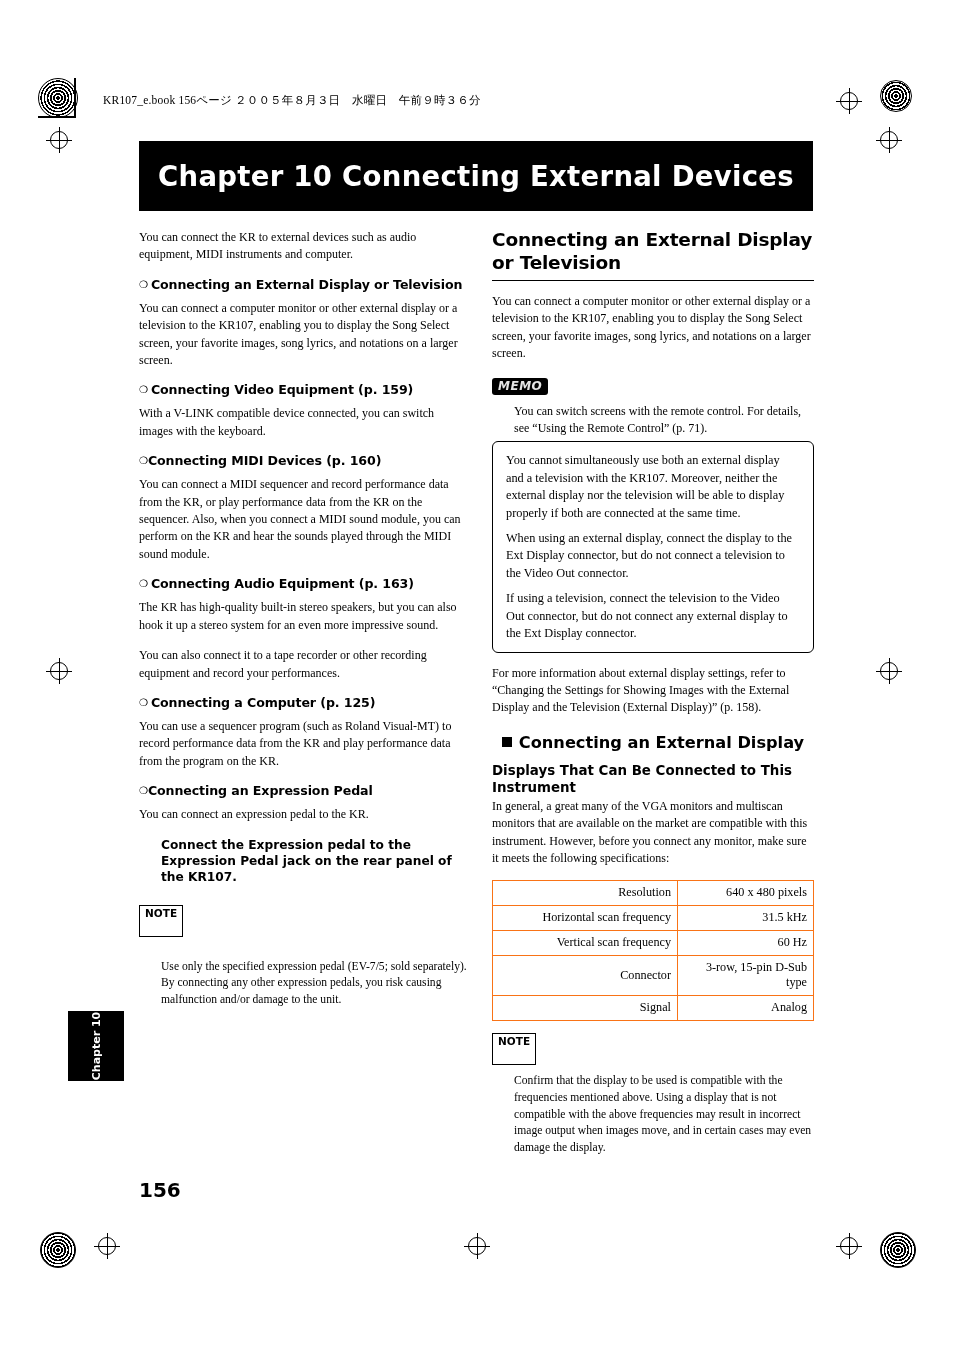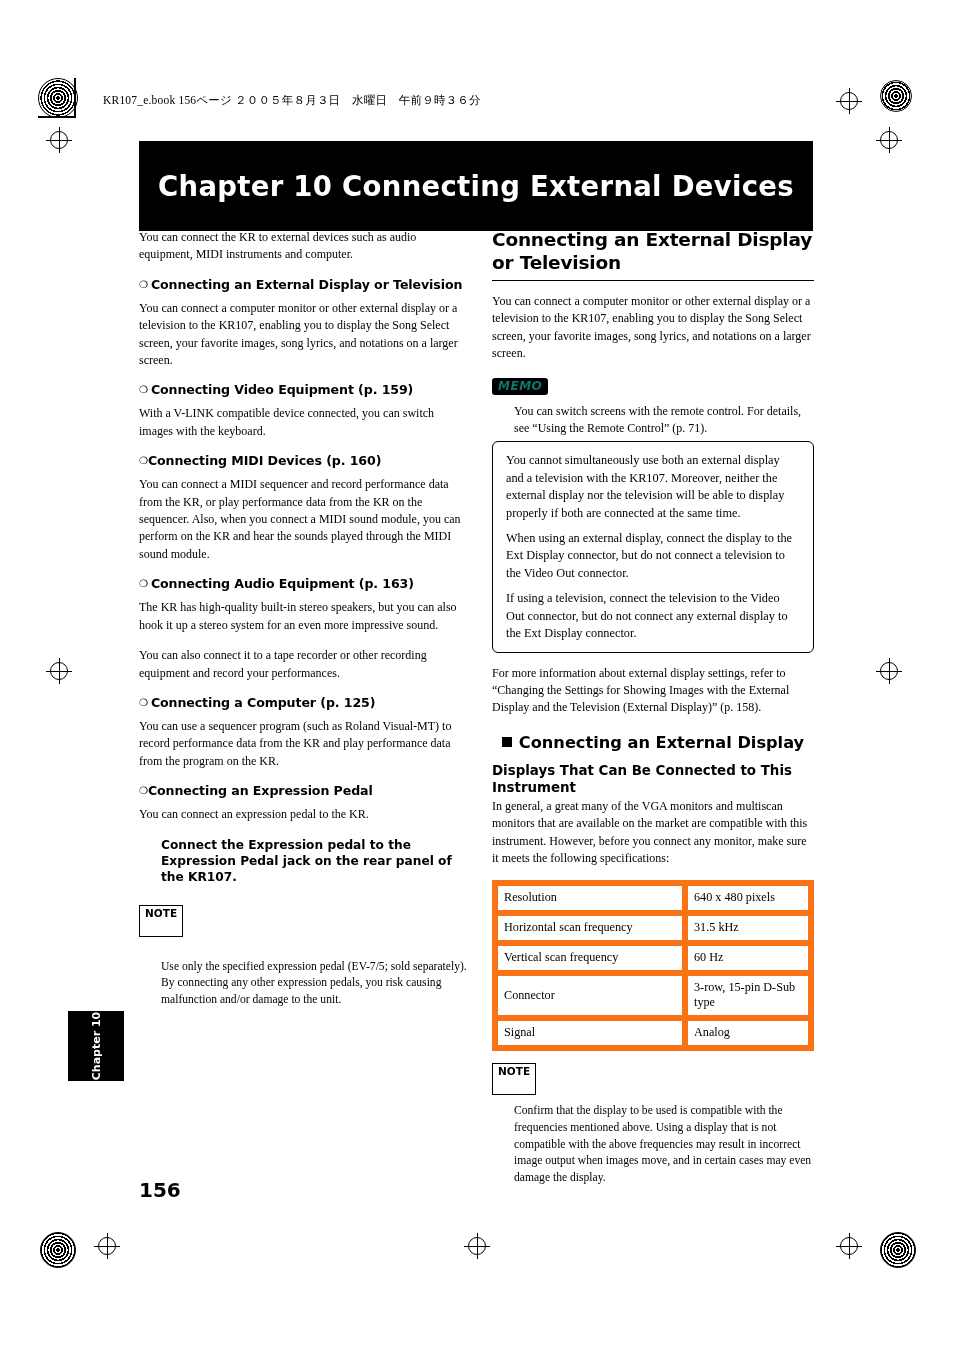--- a/index.html
+++ b/index.html
@@ -64,7 +64,7 @@
     left: 139px;
     top: 141px;
     width: 674px;
-    height: 90px;
+    height: 70px;
     background: #000;
     color: #fff;
     display: flex;

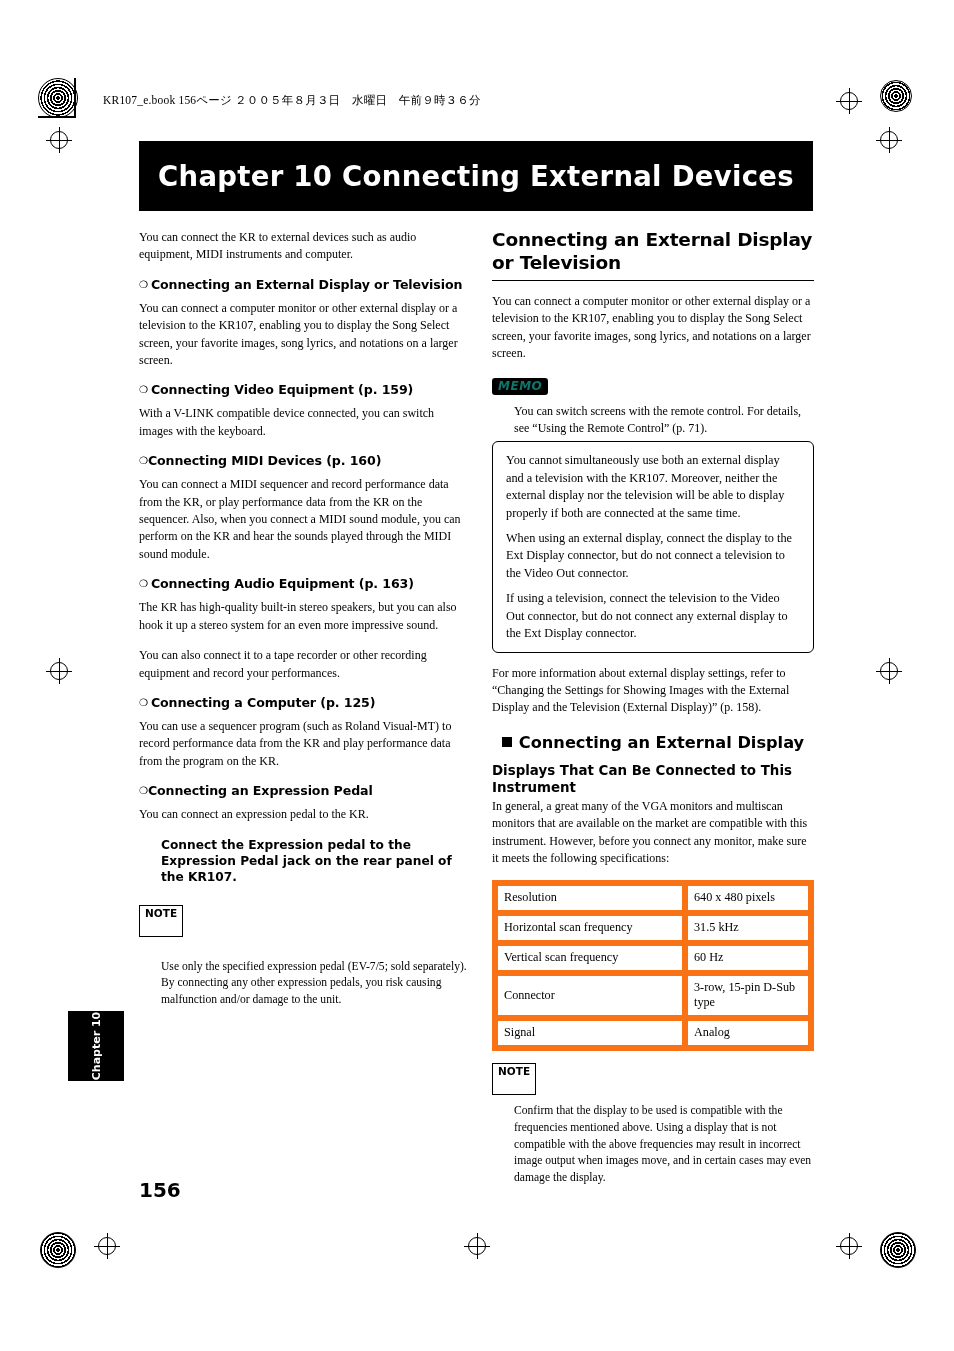--- a/index.html
+++ b/index.html
@@ -149,7 +149,7 @@
     font-weight: bold;
     font-style: italic;
     font-size: 12px;
-    color: #0f766e;
+    color: #e5e5e5;
     background: #000;
     padding: 1px 6px 2px 6px;
     border-radius: 3px;

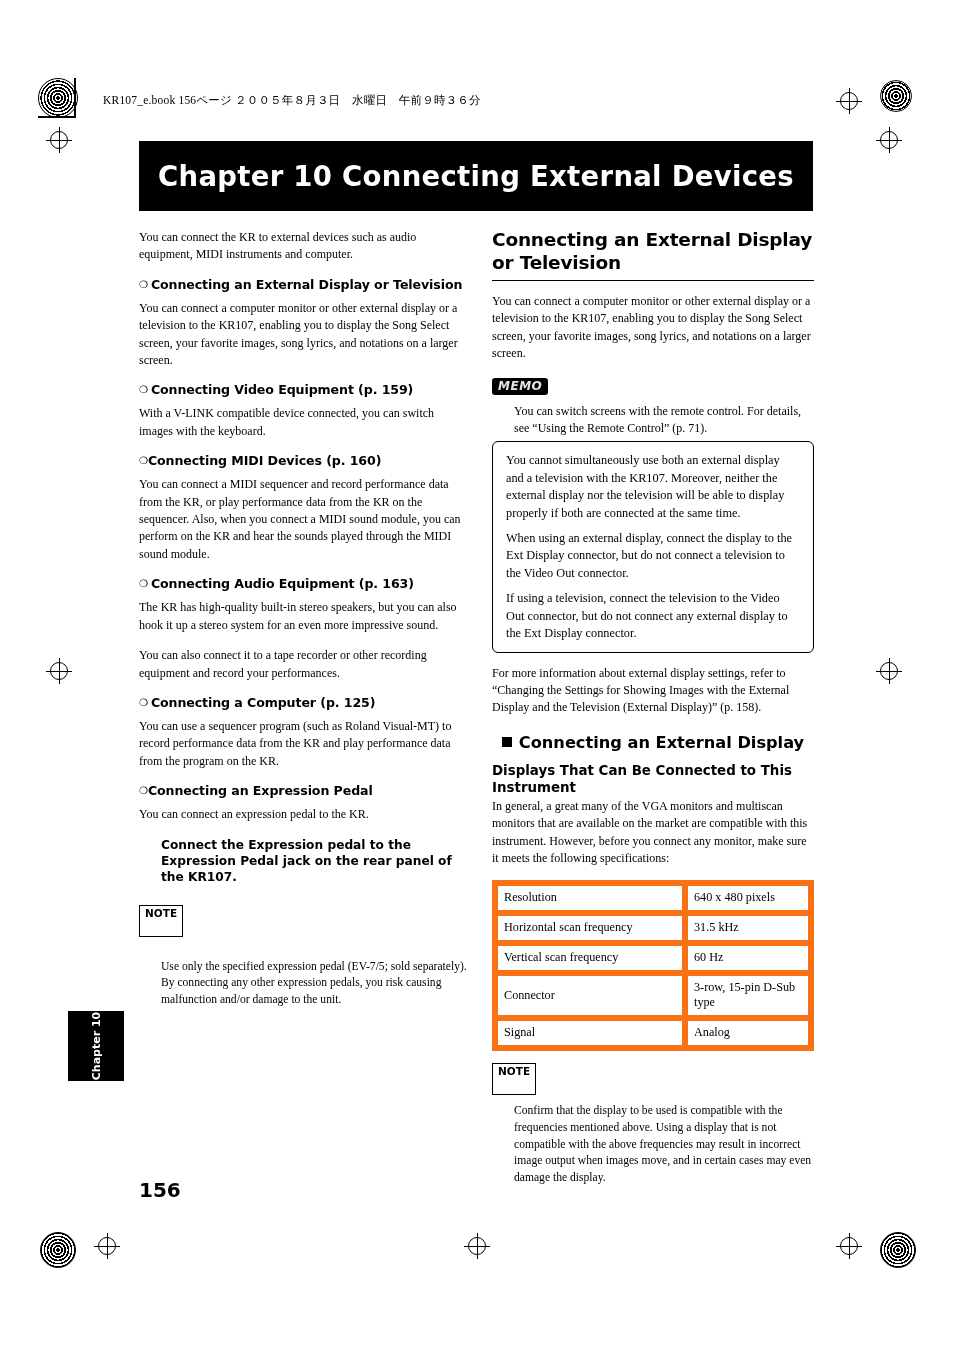--- a/index.html
+++ b/index.html
@@ -219,10 +219,11 @@
     margin: 4px 0 10px 0;
   }
   table.spec td {
-    border: 6px solid #f97316;
+    border: 1px solid #f97316;
     font-size: 12.2px;
     line-height: 15px;
     padding: 4px 6px 5px 6px;
+    text-align: right;
   }
   table.spec td.k { width: 172px; }
 

